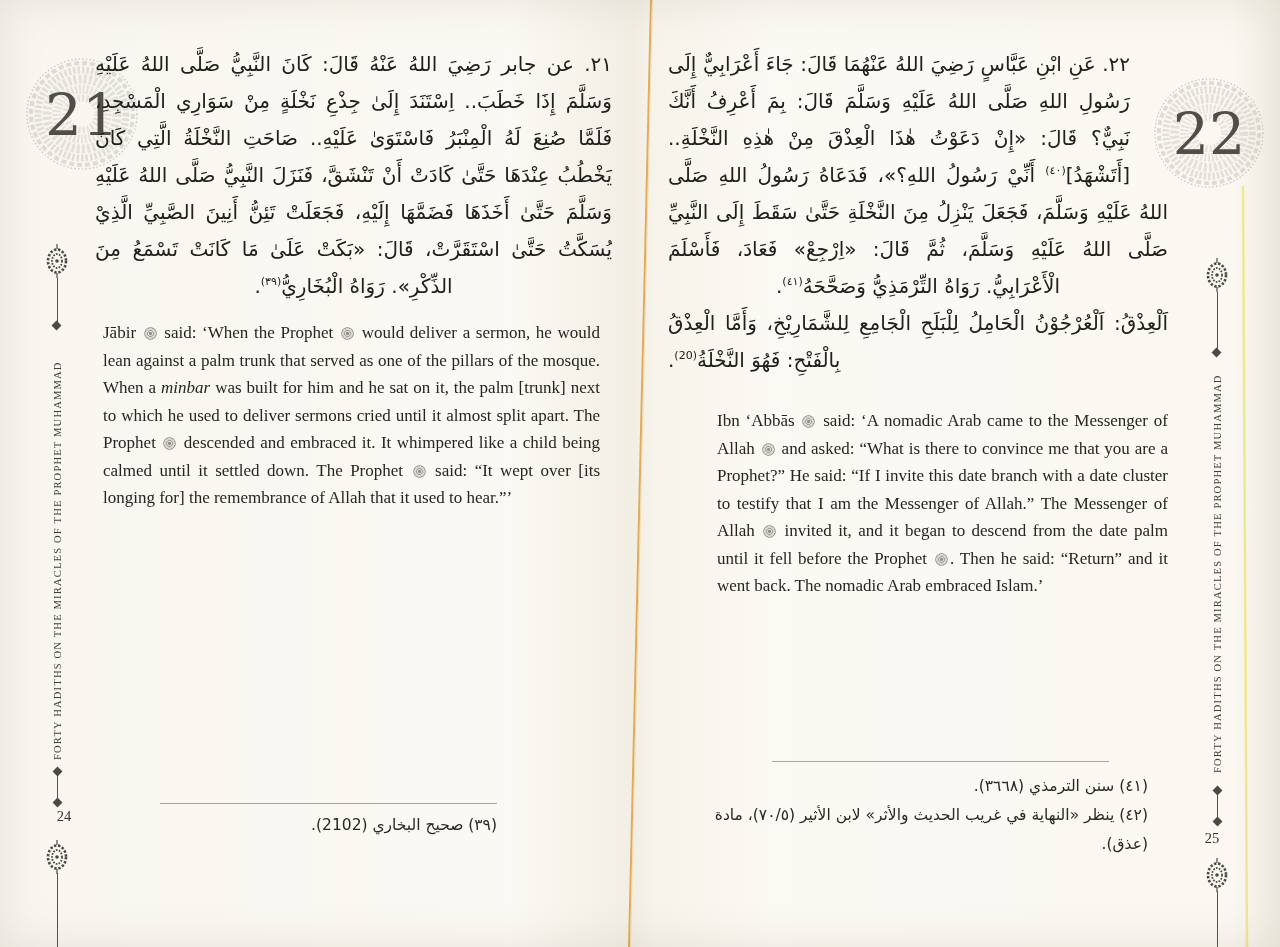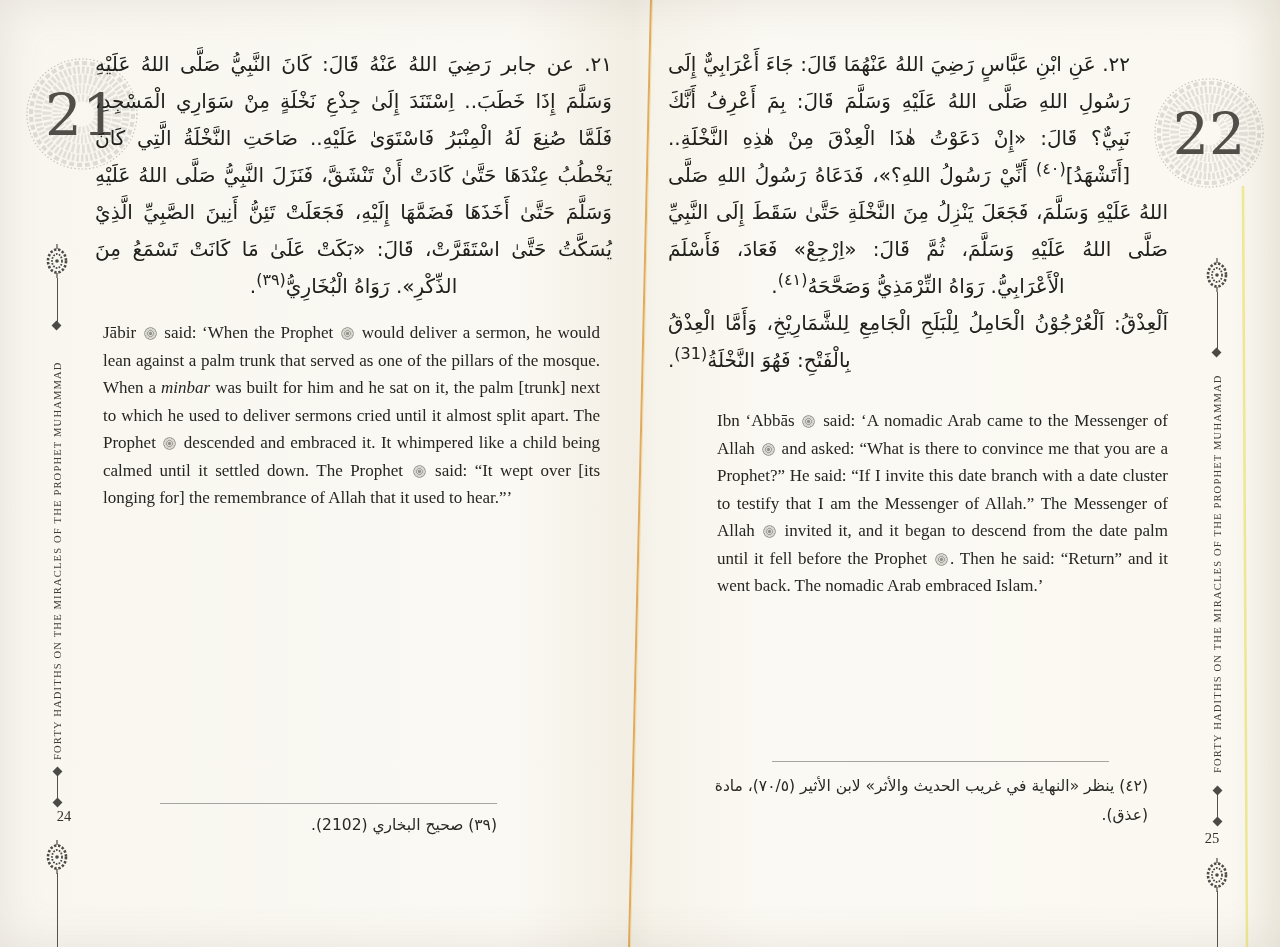--- a/index.html
+++ b/index.html
@@ -27,7 +27,7 @@
     font:20px/37px "DejaVu Sans",sans-serif;color:var(--arabic-ink);
   }
   .arabic.gloss{text-align-last:left;}
-  .arabic sup{font-size:16px;line-height:0;}
+  .arabic sup{font-size:11px;line-height:0;}
   .m-spacer{float:right;width:38px;height:112px;}
   .english{
     margin:14px 12px 0 8px;width:497px;text-align:justify;text-align-last:left;

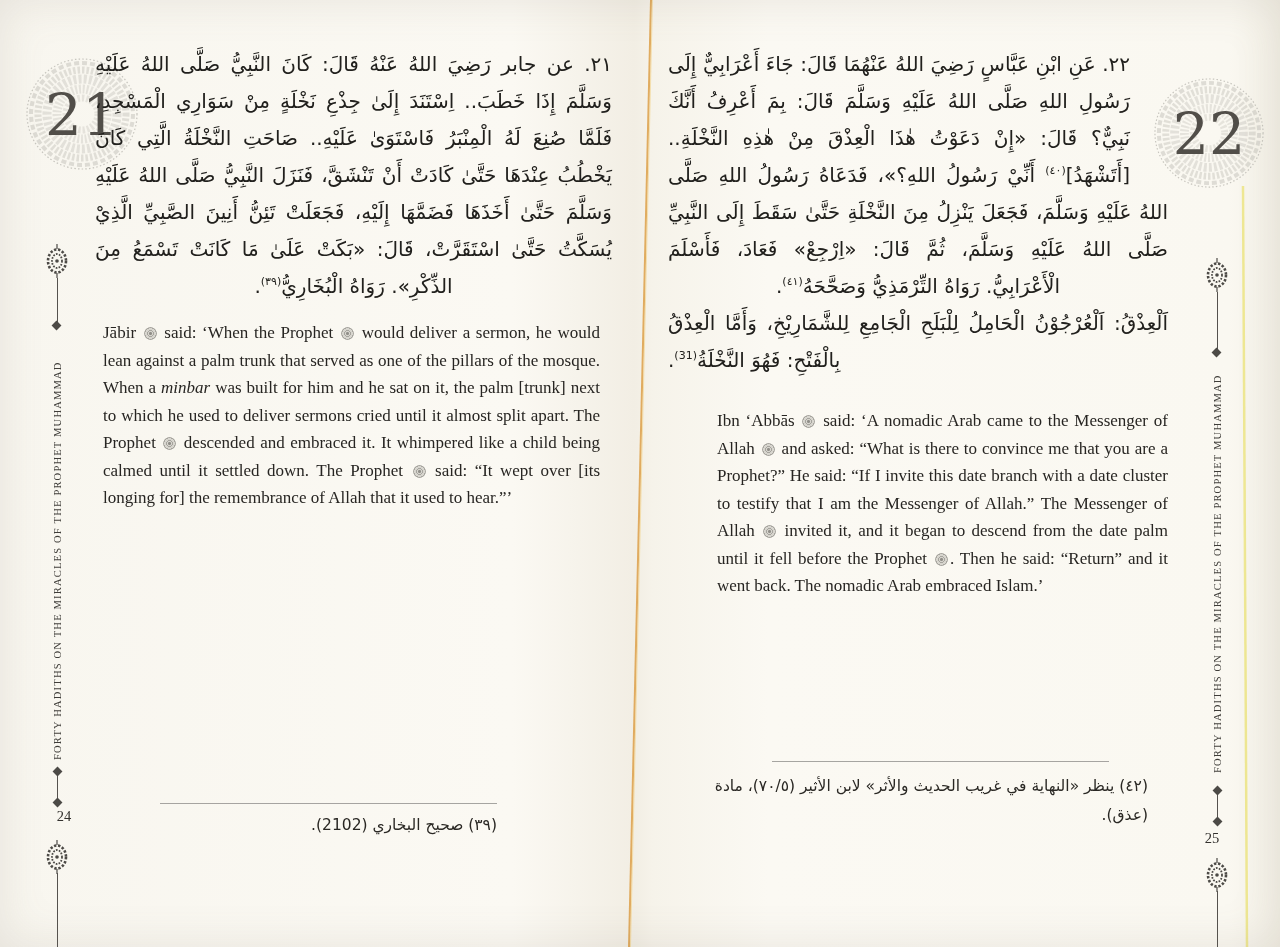--- a/index.html
+++ b/index.html
@@ -155,7 +155,7 @@
       <p class="arabic">
         <span class="m-spacer"></span><span>٢٢. عَنِ ابْنِ عَبَّاسٍ رَضِيَ اللهُ عَنْهُمَا قَالَ: جَاءَ أَعْرَابِيٌّ إِلَى رَسُولِ اللهِ صَلَّى اللهُ عَلَيْهِ وَسَلَّمَ قَالَ: بِمَ أَعْرِفُ أَنَّكَ نَبِيٌّ؟ قَالَ: «إِنْ دَعَوْتُ هٰذَا الْعِذْقَ مِنْ هٰذِهِ النَّخْلَةِ.. [أَتَشْهَدُ]<sup>(٤٠)</sup> أَنِّيْ رَسُولُ اللهِ؟»، فَدَعَاهُ رَسُولُ اللهِ صَلَّى اللهُ عَلَيْهِ وَسَلَّمَ، فَجَعَلَ يَنْزِلُ مِنَ النَّخْلَةِ حَتَّىٰ سَقَطَ إِلَى النَّبِيِّ صَلَّى اللهُ عَلَيْهِ وَسَلَّمَ، ثُمَّ قَالَ: «اِرْجِعْ» فَعَادَ، فَأَسْلَمَ الْأَعْرَابِيُّ. رَوَاهُ التِّرْمَذِيُّ وَصَحَّحَهُ<sup>(٤١)</sup>.</span>
       </p>
-      <p class="arabic gloss">اَلْعِذْقُ: اَلْعُرْجُوْنُ الْحَامِلُ لِلْبَلَحِ الْجَامِعِ لِلشَّمَارِيْخِ، وَأَمَّا الْعِذْقُ بِالْفَتْحِ: فَهُوَ النَّخْلَةُ<sup>(31)</sup>.</p>
+      <p class="arabic gloss">اَلْعِذْقُ: اَلْعُرْجُوْنُ الْحَامِلُ لِلْبَلَحِ الْجَامِعِ لِلشَّمَارِيْخِ، وَأَمَّا الْعِذْقُ بِالْفَتْحِ: فَهُوَ النَّخْلَةُ<sup>(20)</sup>.</p>
       <p class="english">Ibn ‘Abbās <span class="hon"></span> said: ‘A nomadic Arab came to the Messenger of Allah <span class="hon"></span> and asked: “What is there to convince me that you are a Prophet?” He said: “If I invite this date branch with a date cluster to testify that I am the Messenger of Allah.” The Messenger of Allah <span class="hon"></span> invited it, and it began to descend from the date palm until it fell before the Prophet <span class="hon"></span>. Then he said: “Return” and it went back. The nomadic Arab embraced Islam.’</p>
     </div>
 

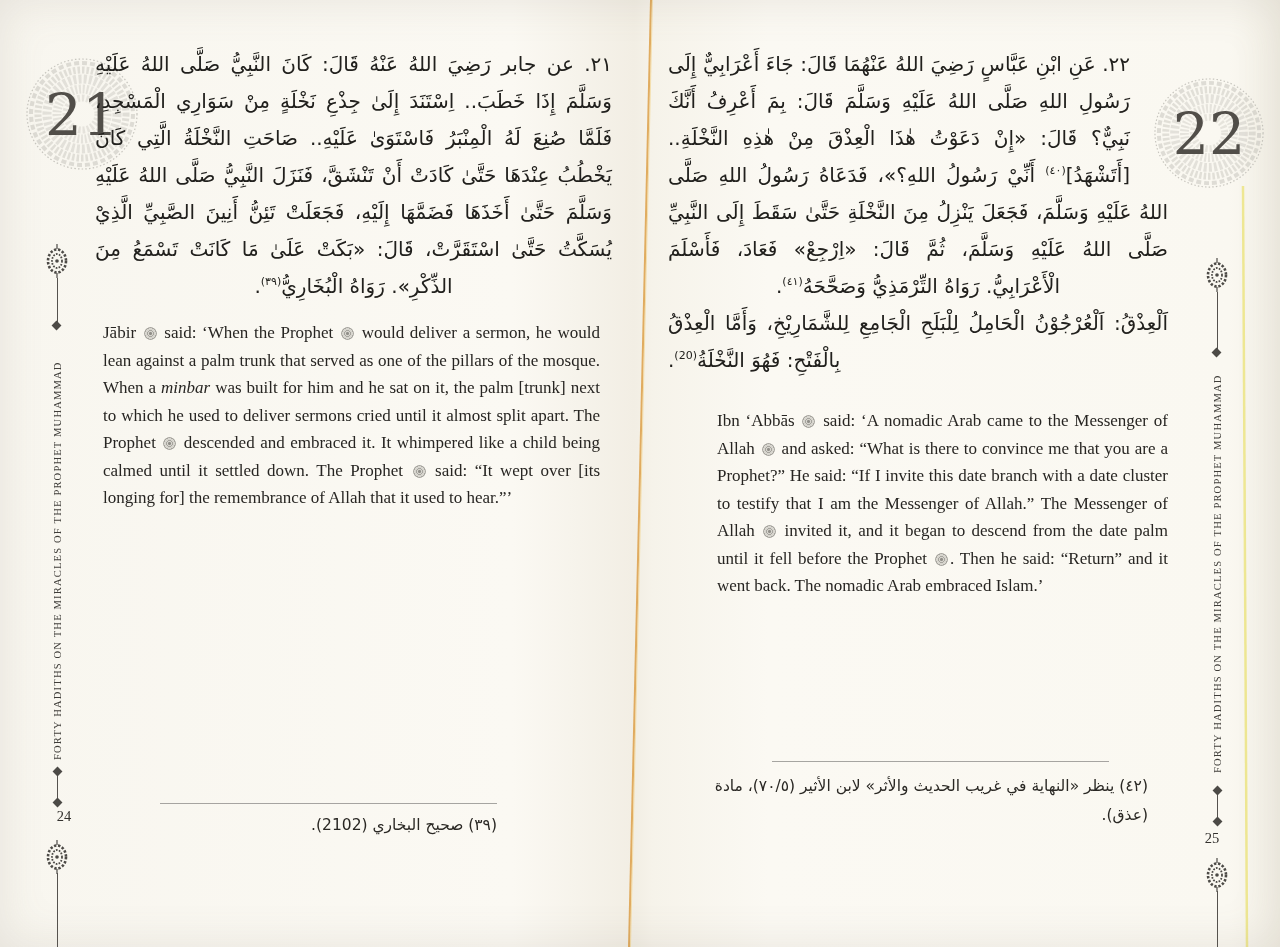--- a/index.html
+++ b/index.html
@@ -161,6 +161,7 @@
 
     <div class="fn-rule" style="left:772px;top:761px;width:337px"></div>
     <div class="fn-text" style="left:690px;top:772px;width:458px">
+      <span class="fn-line">(٤١) سنن الترمذي (٣٦٦٨).</span>
       <span class="fn-line">(٤٢) ينظر «النهاية في غريب الحديث والأثر» لابن الأثير (٧٠/٥)، مادة (عذق).</span>
     </div>
 

